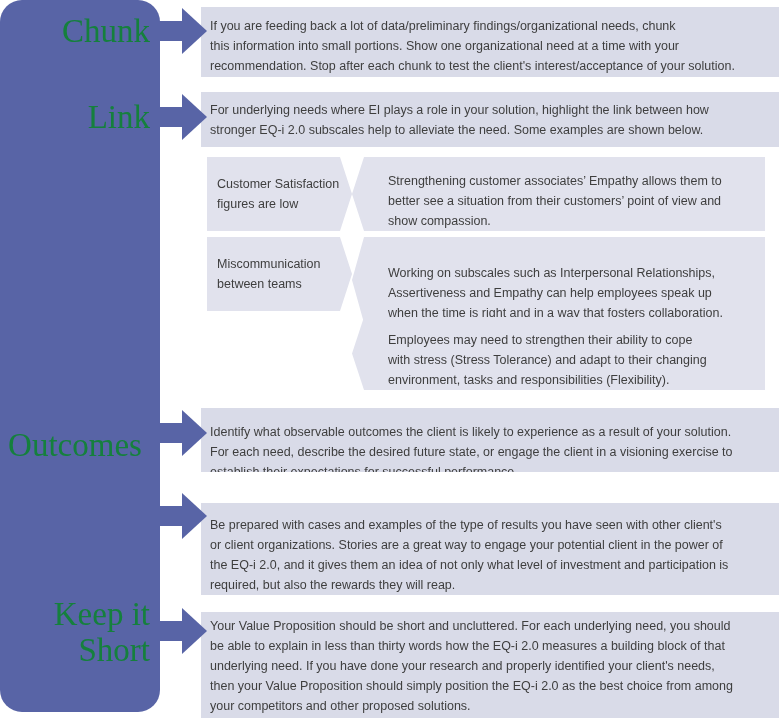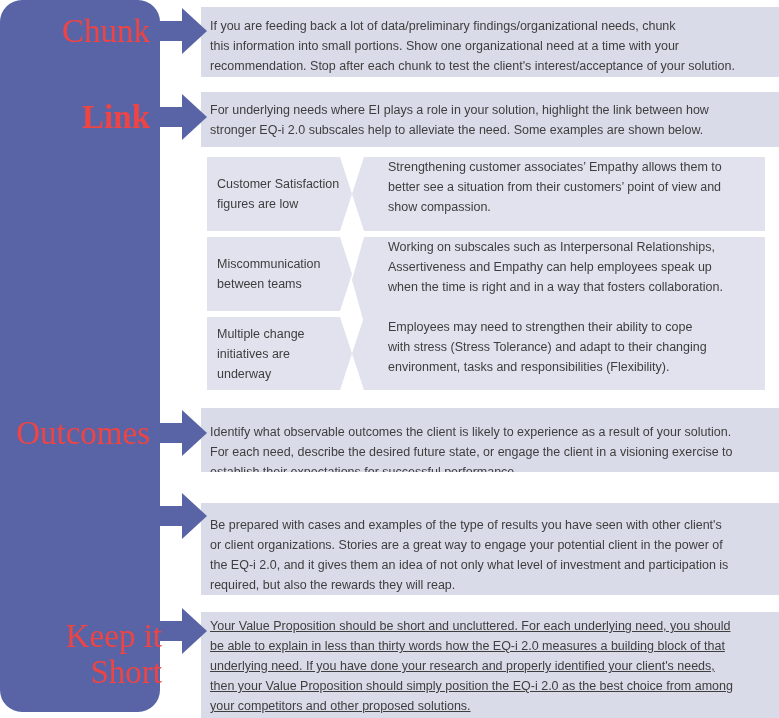--- a/index.html
+++ b/index.html
@@ -14,7 +14,7 @@
   .side-label{
     position:absolute;left:0;width:150px;text-align:right;
     font-family:"Liberation Serif","DejaVu Serif",serif;
-    color:#ef4444;font-size:33px;line-height:36px;white-space:pre;z-index:3;
+    color:#15803d;font-size:33px;line-height:36px;white-space:pre;z-index:3;
   }
   .arrow{position:absolute;left:150px;width:57px;height:46px;z-index:2;}
   .arrow .stem{position:absolute;left:0;top:13px;width:32px;height:20px;background:#5864a6;}

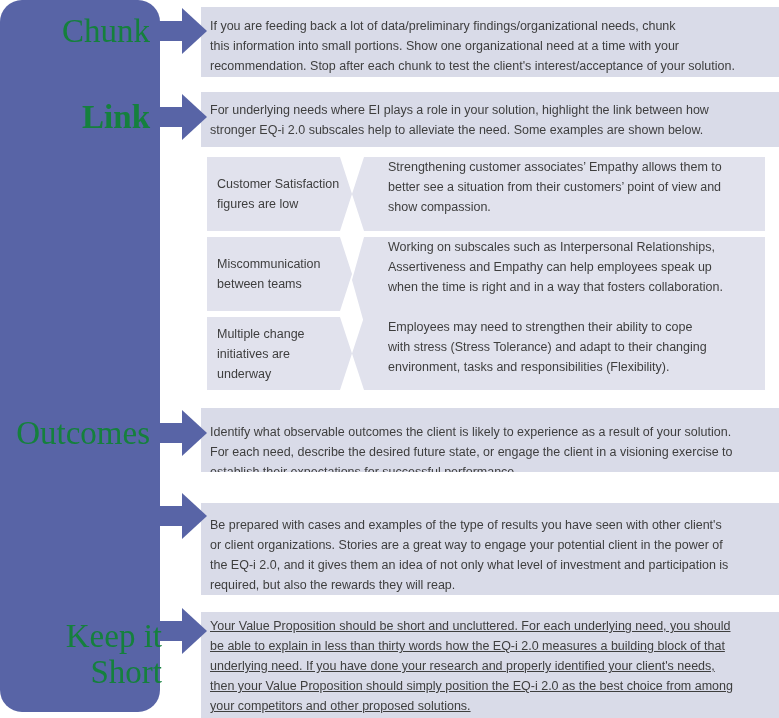--- a/index.html
+++ b/index.html
@@ -57,7 +57,7 @@
 this information into small portions. Show one organizational need at a time with your
 recommendation. Stop after each chunk to test the client's interest/acceptance of your solution.</div>
 
-  <div class="side-label" style="top:99px;font-weight:bold;">Link</div>
+  <div class="side-label" style="top:99px;">Link</div>
   <div class="arrow" style="top:94px;">
     <div class="stem"></div>
     <div class="head"></div>

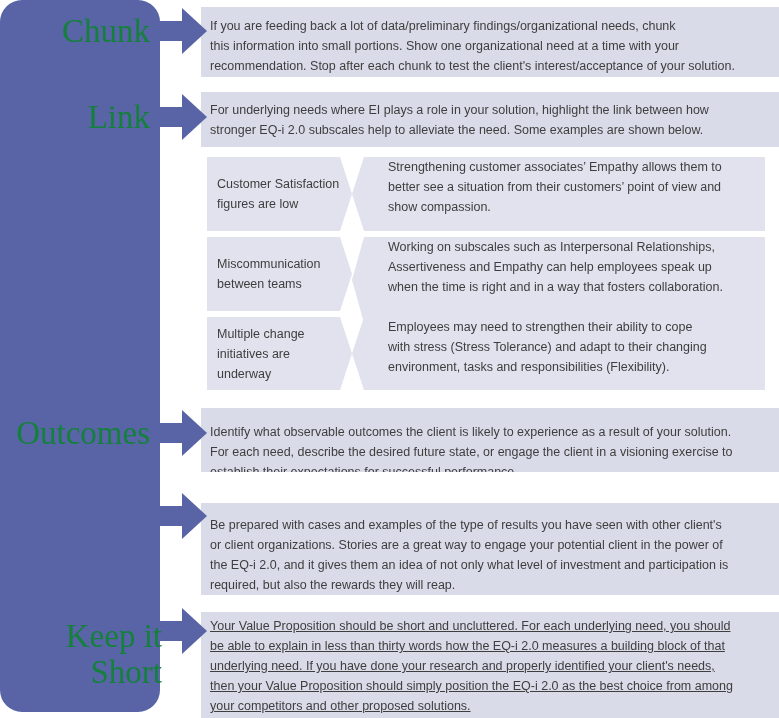--- a/index.html
+++ b/index.html
@@ -37,7 +37,7 @@
   .ex-desc{
     position:absolute;left:352px;width:413px;background:#e1e2ed;
     clip-path:polygon(12px 0,100% 0,100% 100%,12px 100%,0 50%);
-    display:flex;align-items:flex-start;box-sizing:border-box;padding-left:36px;
+    display:flex;align-items:flex-end;box-sizing:border-box;padding-left:36px;
     font-size:12.5px;line-height:20px;white-space:pre;overflow:hidden;
   }
 </style>

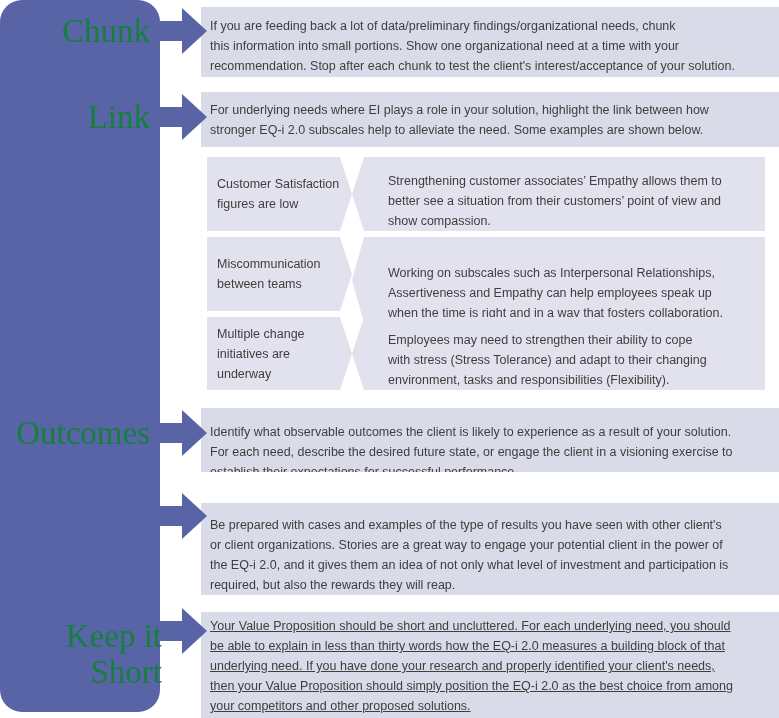--- a/index.html
+++ b/index.html
@@ -85,11 +85,6 @@
 when the time is right and in a way that fosters collaboration.</span>
   </div>
 
-  <div class="ex-tag" style="top:317px;height:73px;">
-    <span>Multiple change
-initiatives are
-underway</span>
-  </div>
   <div class="ex-desc" style="top:317px;height:73px;">
     <span>Employees may need to strengthen their ability to cope
 with stress (Stress Tolerance) and adapt to their changing

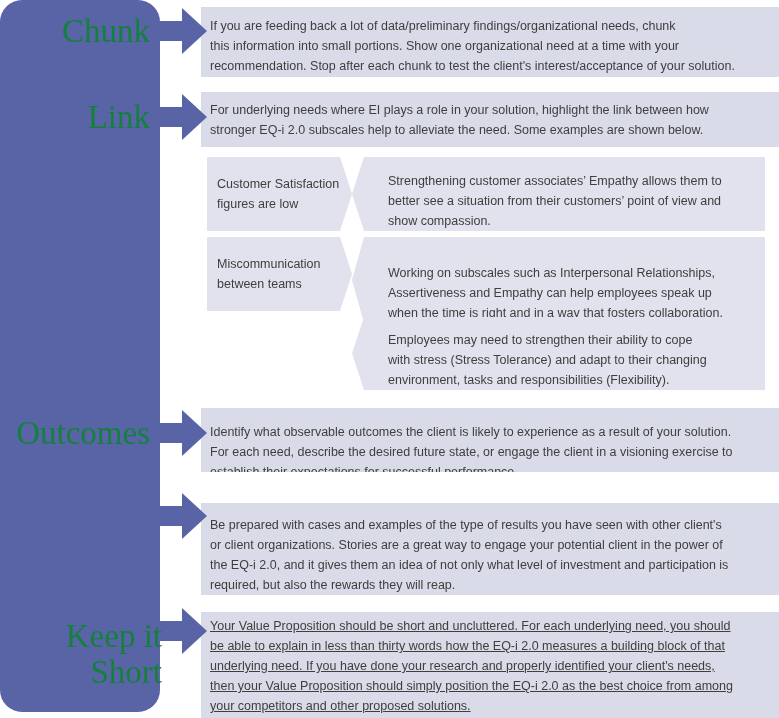--- a/index.html
+++ b/index.html
@@ -91,7 +91,7 @@
 environment, tasks and responsibilities (Flexibility).</span>
   </div>
 
-  <div class="side-label" style="top:415px;">Outcomes</div>
+  <div class="side-label" style="top:427px;text-align:center;">Outcomes</div>
   <div class="arrow" style="top:410px;">
     <div class="stem"></div>
     <div class="head"></div>

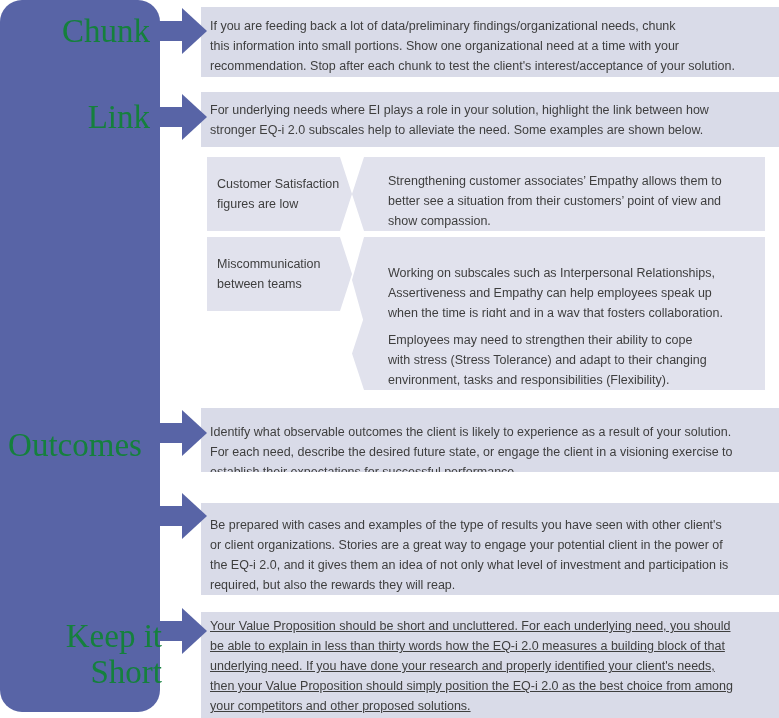--- a/index.html
+++ b/index.html
@@ -109,7 +109,7 @@
 the EQ-i 2.0, and it gives them an idea of not only what level of investment and participation is
 required, but also the rewards they will reap.</div>
 
-  <div class="side-label" style="top:618px;margin-left:12px;">Keep it
+  <div class="side-label" style="top:596px;">Keep it
 Short</div>
   <div class="arrow" style="top:608px;">
     <div class="stem"></div>

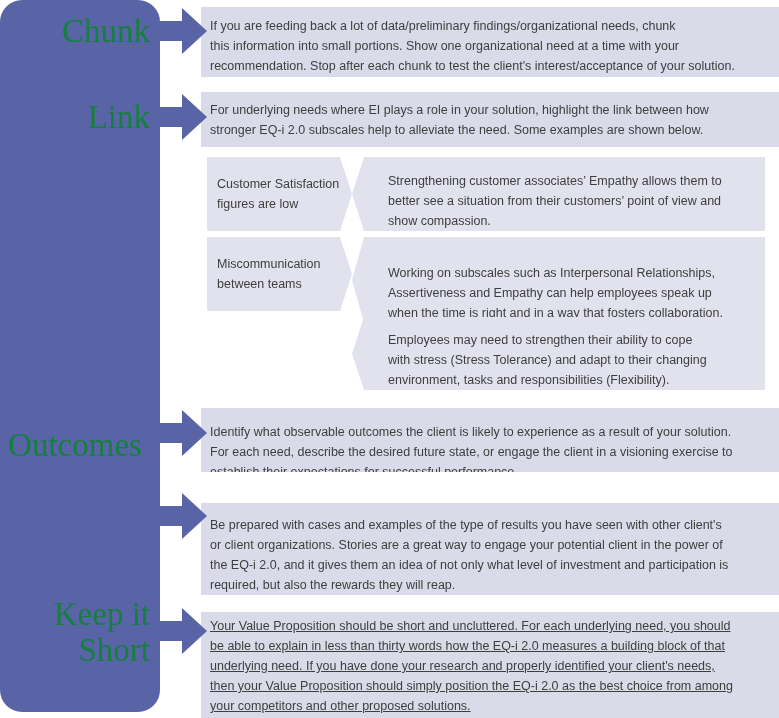--- a/index.html
+++ b/index.html
@@ -115,7 +115,7 @@
     <div class="stem"></div>
     <div class="head"></div>
   </div>
-  <div class="box" style="top:612px;height:106px;padding-top:4px;text-decoration:underline;">Your Value Proposition should be short and uncluttered. For each underlying need, you should
+  <div class="box" style="top:612px;height:106px;padding-top:4px;">Your Value Proposition should be short and uncluttered. For each underlying need, you should
 be able to explain in less than thirty words how the EQ-i 2.0 measures a building block of that
 underlying need. If you have done your research and properly identified your client's needs,
 then your Value Proposition should simply position the EQ-i 2.0 as the best choice from among

